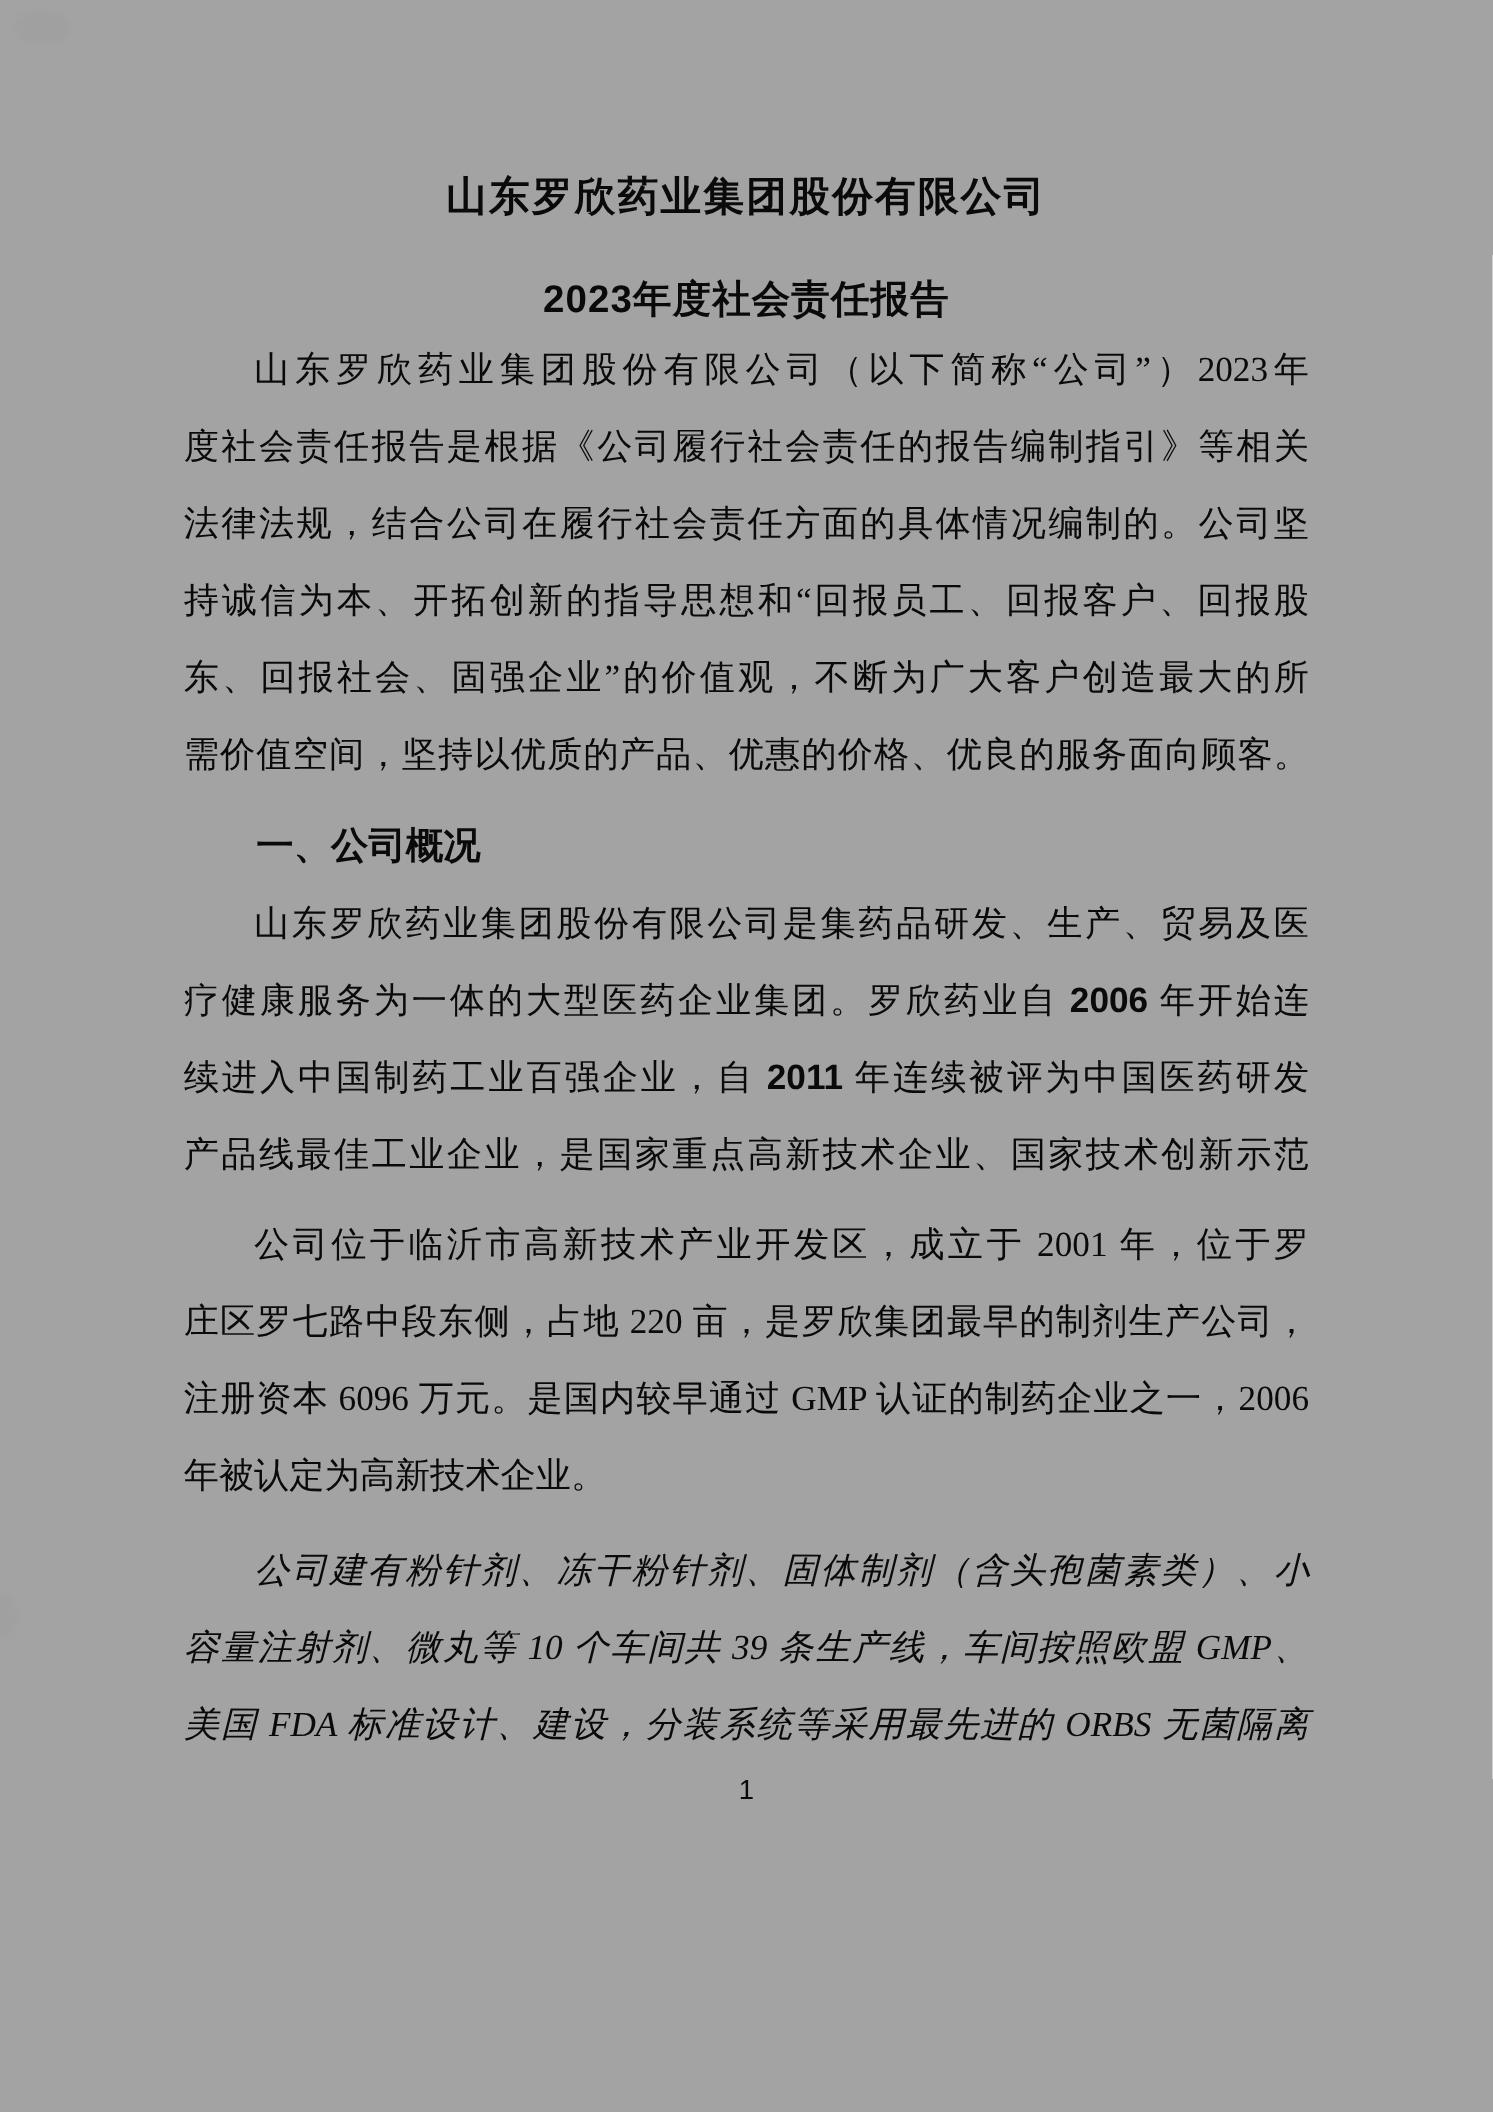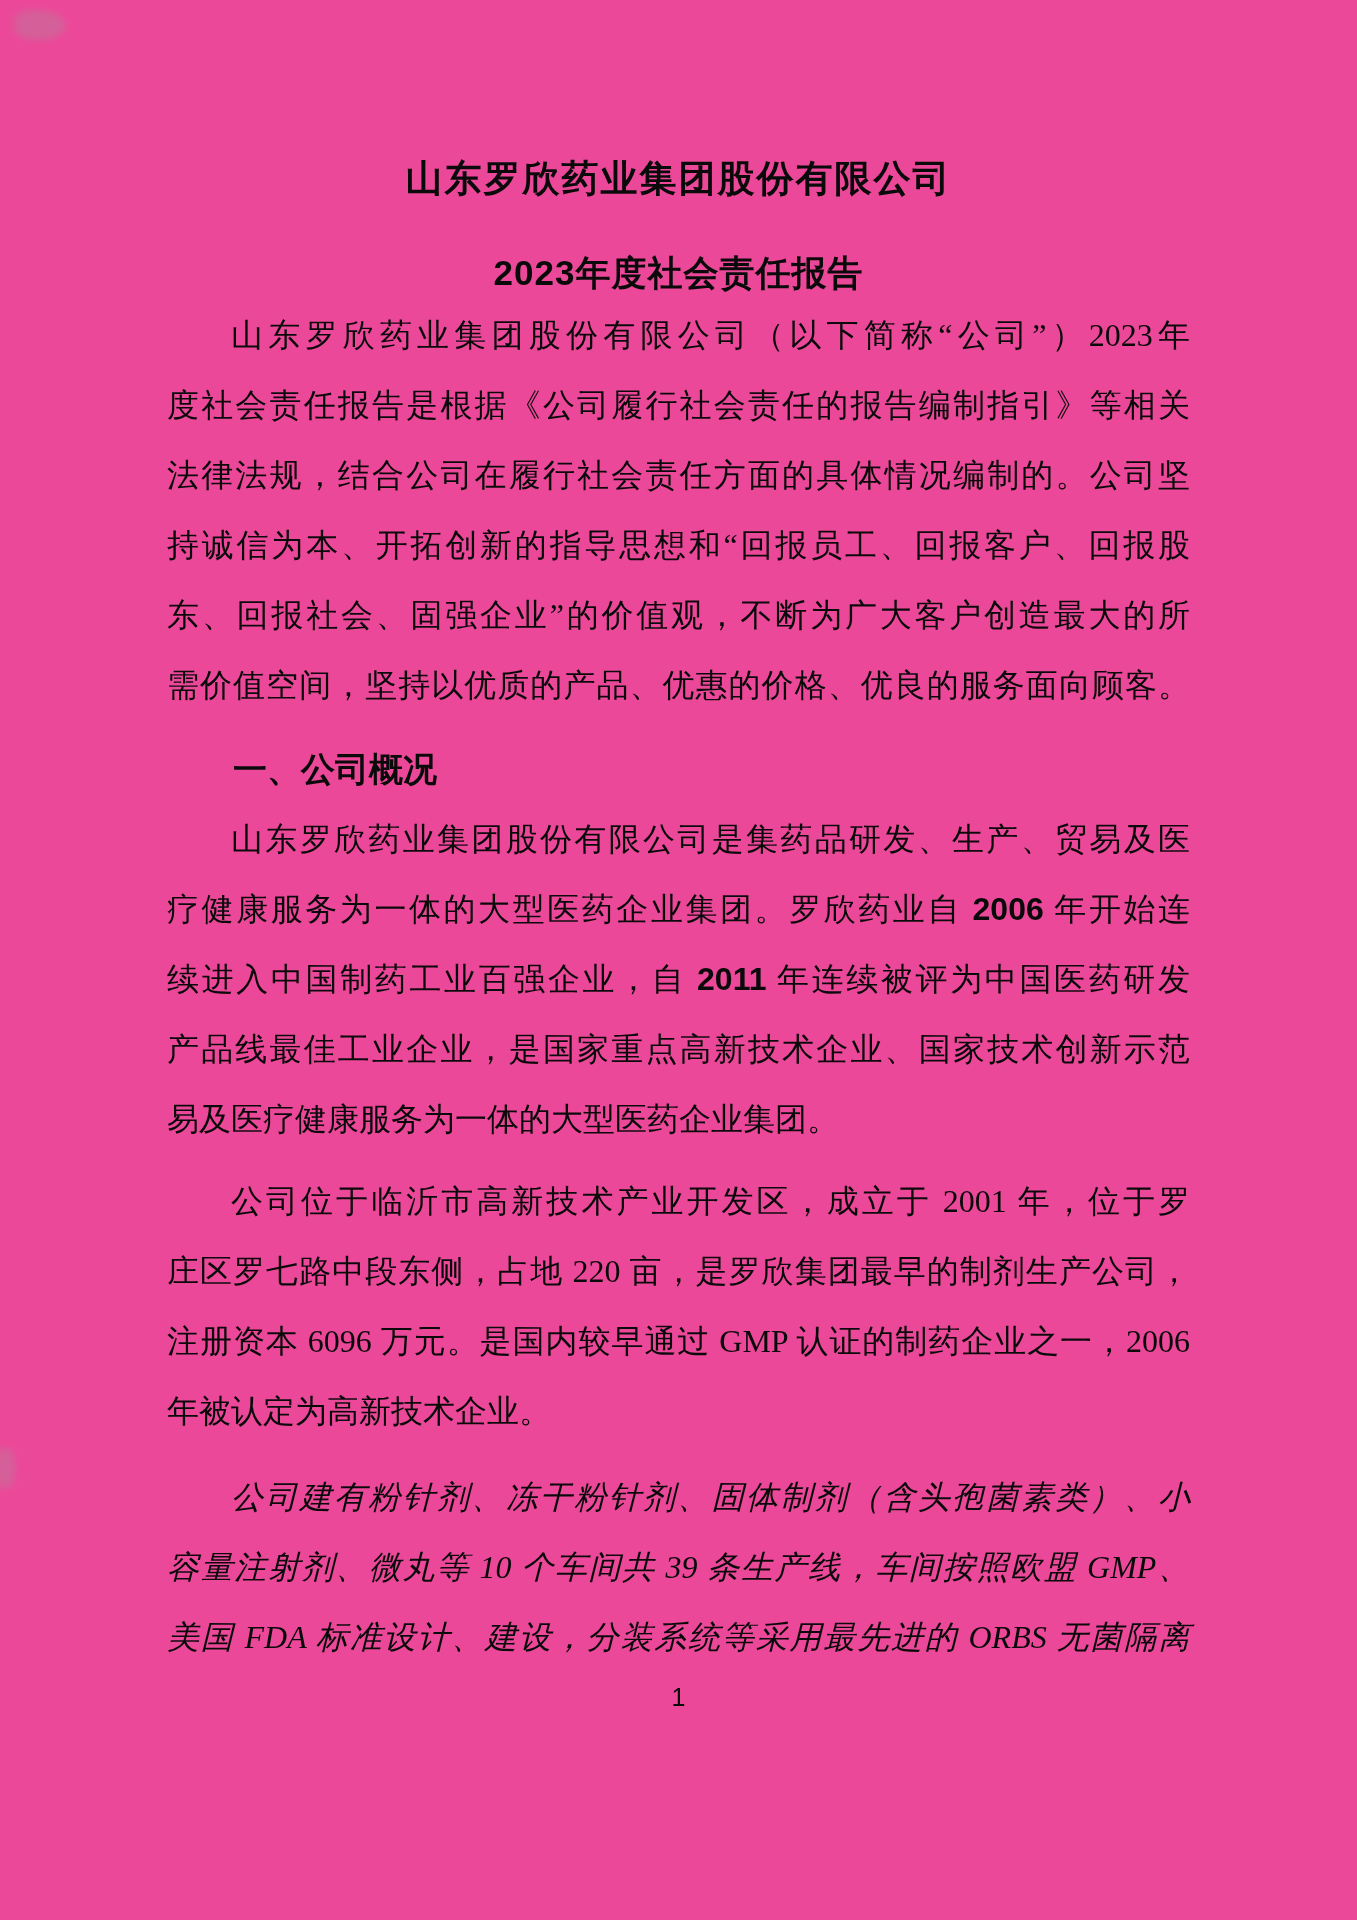--- a/index.html
+++ b/index.html
@@ -7,7 +7,7 @@
     position: relative;
     width: 1357px;
     height: 1920px;
-    background: #ec4899;
+    background: #a3a3a3;
     overflow: hidden;
     color: #0a0a0a;
   }

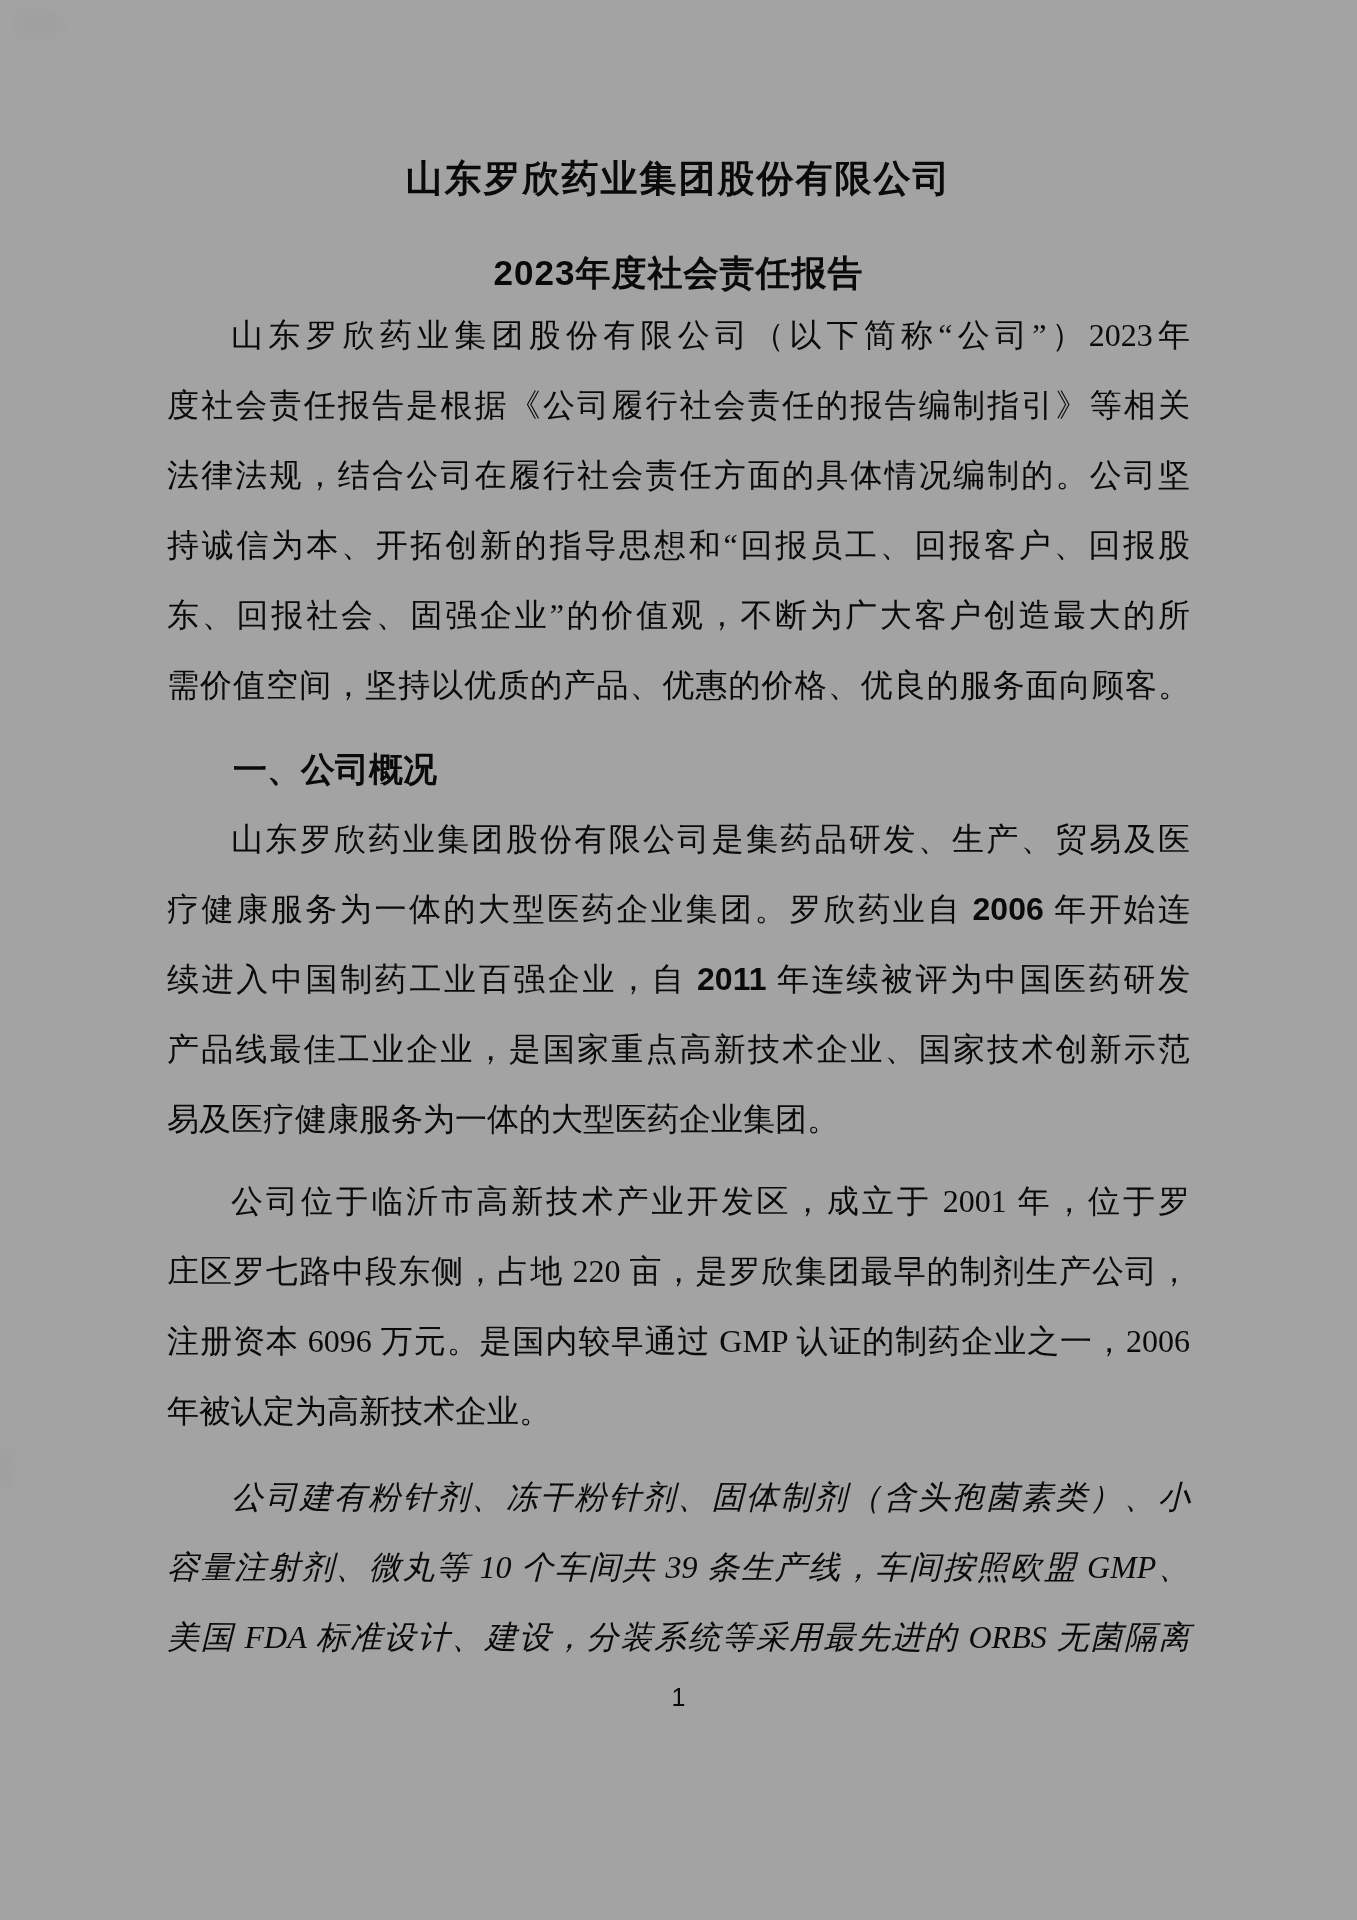--- a/index.html
+++ b/index.html
@@ -109,7 +109,6 @@
         <div class="line"><span>疗健康服务为一体的大型医药企业集团。罗欣药业自 </span><span class="num-bold">2006</span><span> 年开始连</span></div>
         <div class="line"><span>续进入中国制药工业百强企业，自 </span><span class="num-bold">2011</span><span> 年连续被评为中国医药研发</span></div>
         <div class="line"><span>产品线最佳工业企业，是国家重点高新技术企业、国家技术创新示范</span></div>
-        <div class="line short"><span>易及医疗健康服务为一体的大型医药企业集团。</span></div>
       </div>
 
     <div class="para para-location">

